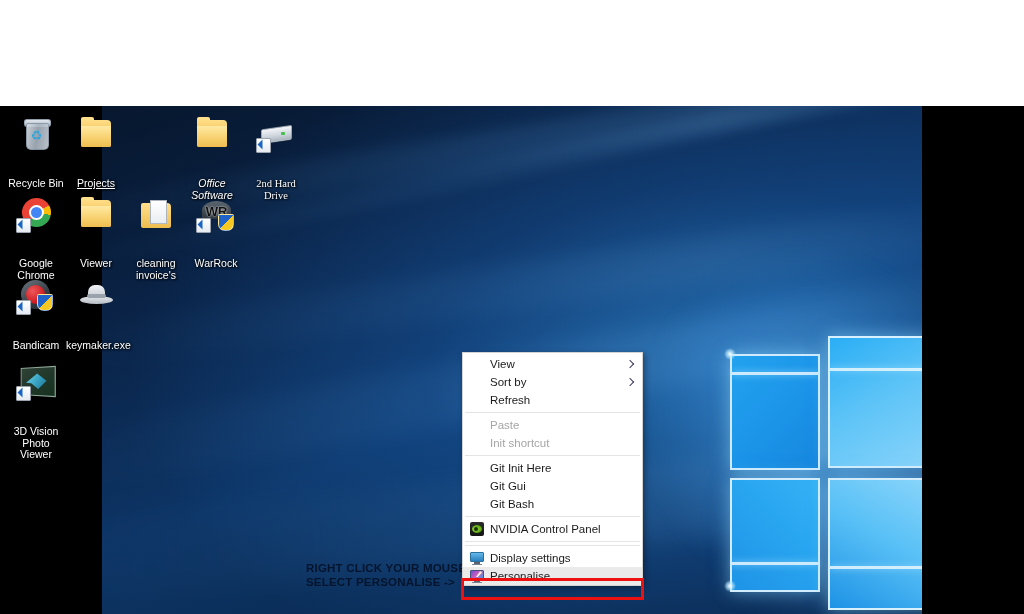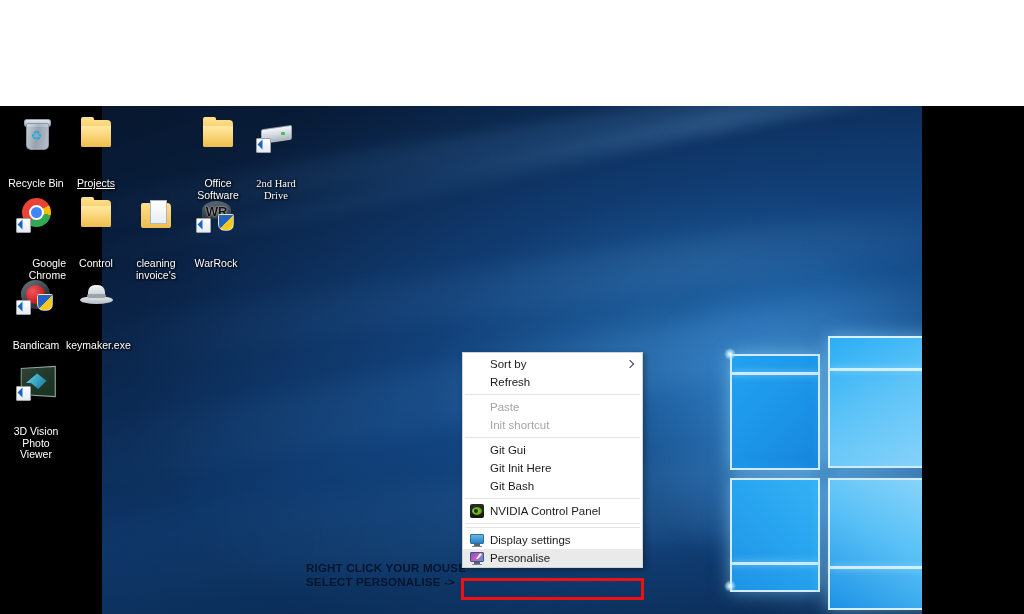--- a/index.html
+++ b/index.html
@@ -478,7 +478,7 @@
         </div>
         <span class="cap">Projects</span>
       </div>
-      <div class="dicon" style="left: 188px; top: 8px;">
+      <div class="dicon" style="left: 182px; top: 8px; font-style: italic;">
         <div class="glyph">
           <div class="folder">
             <div class="tab"></div>

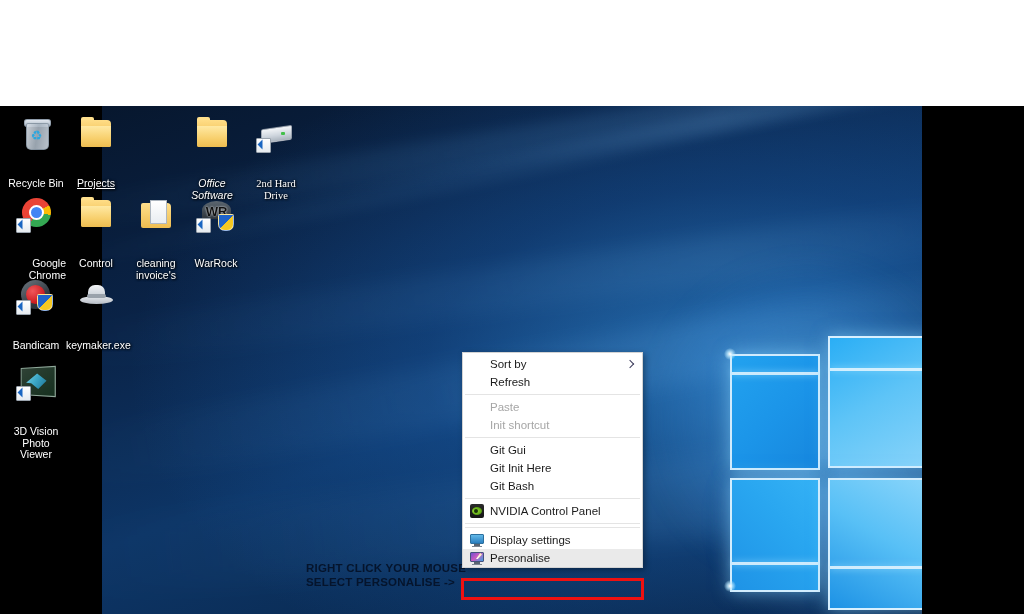--- a/index.html
+++ b/index.html
@@ -498,7 +498,7 @@
         </div>
         <span class="cap">2nd Hard<br>Drive</span>
       </div>
-      <div class="dicon" style="left: 6px; top: 88px; text-align: right;">
+      <div class="dicon" style="left: 6px; top: 88px;">
         <div class="glyph">
           <div class="chrome">
             <div class="inner"></div>

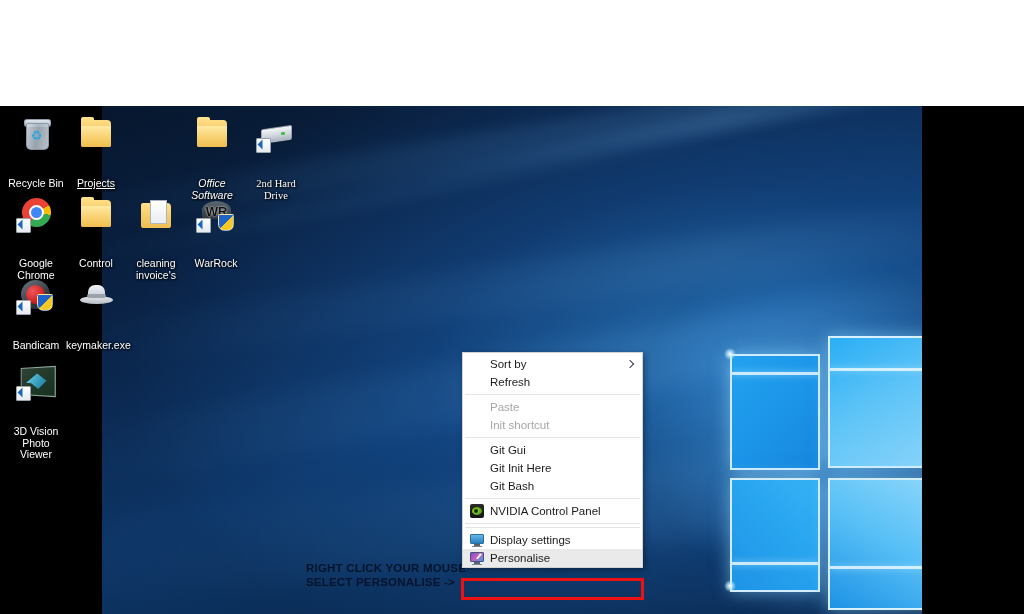--- a/index.html
+++ b/index.html
@@ -515,7 +515,7 @@
             <div class="front"></div>
           </div>
         </div>
-        <span class="cap">Control</span>
+        <span class="cap">Viewer</span>
       </div>
       <div class="dicon" style="left: 126px; top: 88px;">
         <div class="glyph">

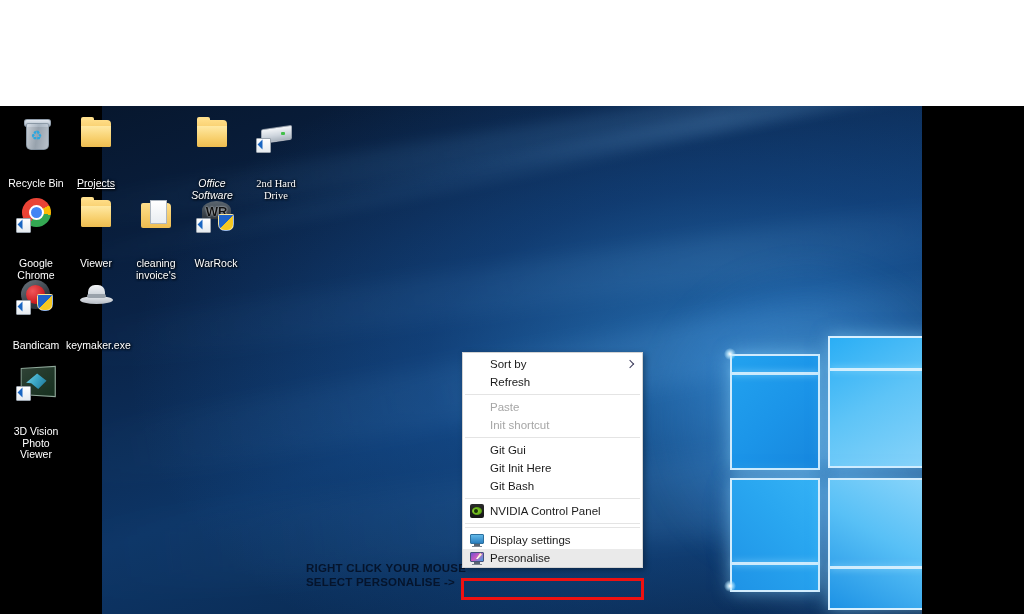--- a/index.html
+++ b/index.html
@@ -576,6 +576,7 @@
   </div>
 
   <div class="ctx-menu" id="ctx-menu">
+      <div class="ctx-item"><span class="label">View</span><span class="ctx-arrow"></span></div>
       <div class="ctx-item"><span class="label">Sort by</span><span class="ctx-arrow"></span></div>
       <div class="ctx-item"><span class="label">Refresh</span></div>
       <div class="ctx-sep"></div>

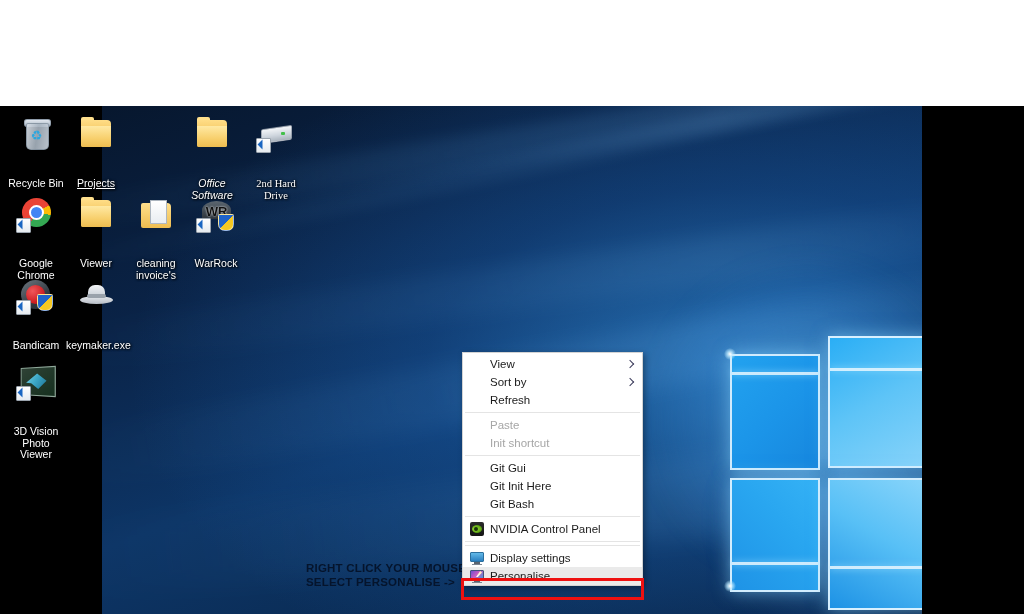--- a/index.html
+++ b/index.html
@@ -583,8 +583,8 @@
       <div class="ctx-item disabled"><span class="label">Paste</span></div>
       <div class="ctx-item disabled"><span class="label">Init shortcut</span></div>
       <div class="ctx-sep"></div>
+      <div class="ctx-item"><span class="label">Git Init Here</span></div>
       <div class="ctx-item"><span class="label">Git Gui</span></div>
-      <div class="ctx-item"><span class="label">Git Init Here</span></div>
       <div class="ctx-item"><span class="label">Git Bash</span></div>
       <div class="ctx-sep"></div>
       <div class="ctx-item"><span class="ctx-icon ico-nvidia">

